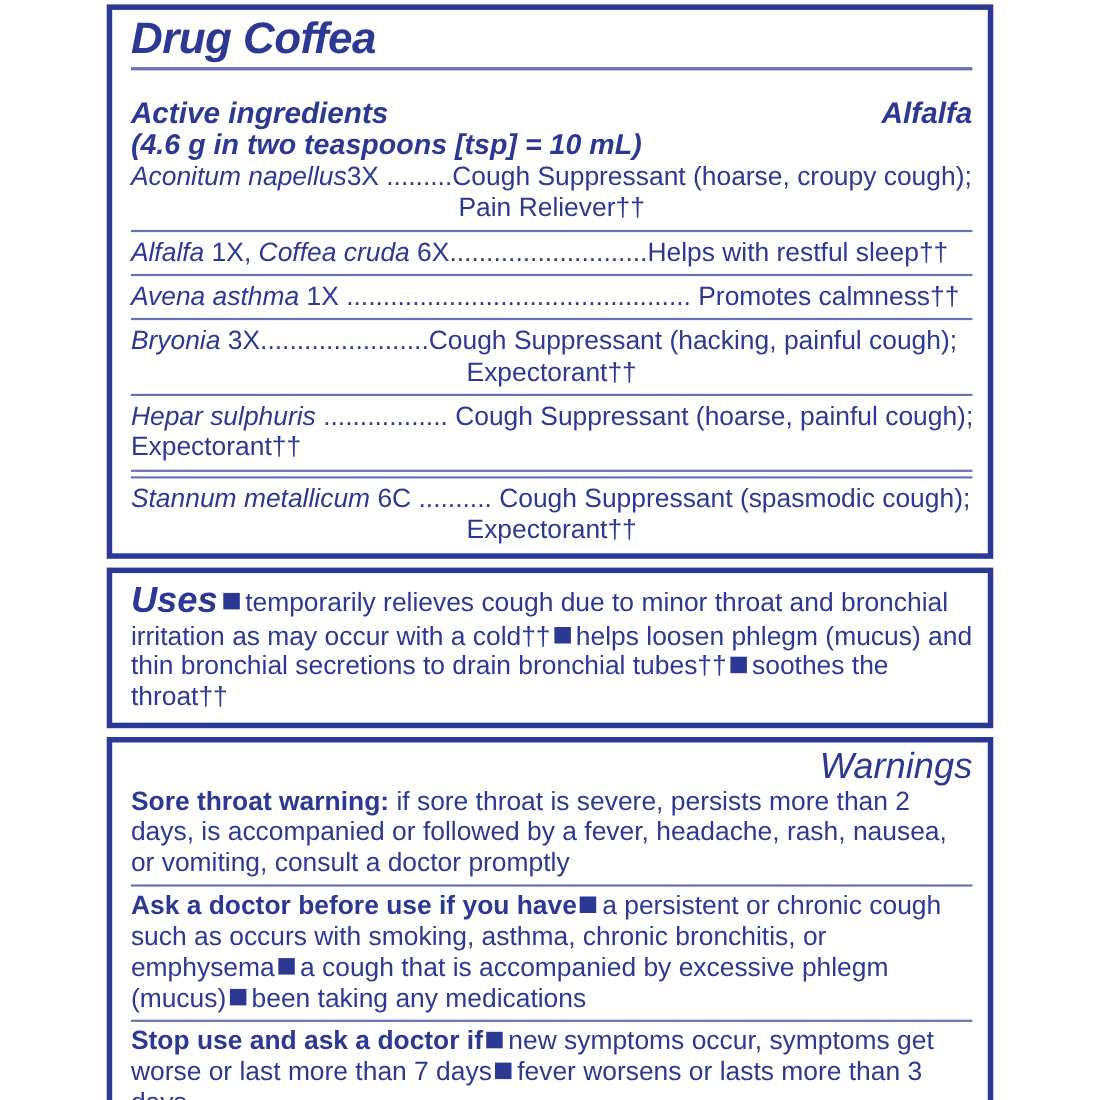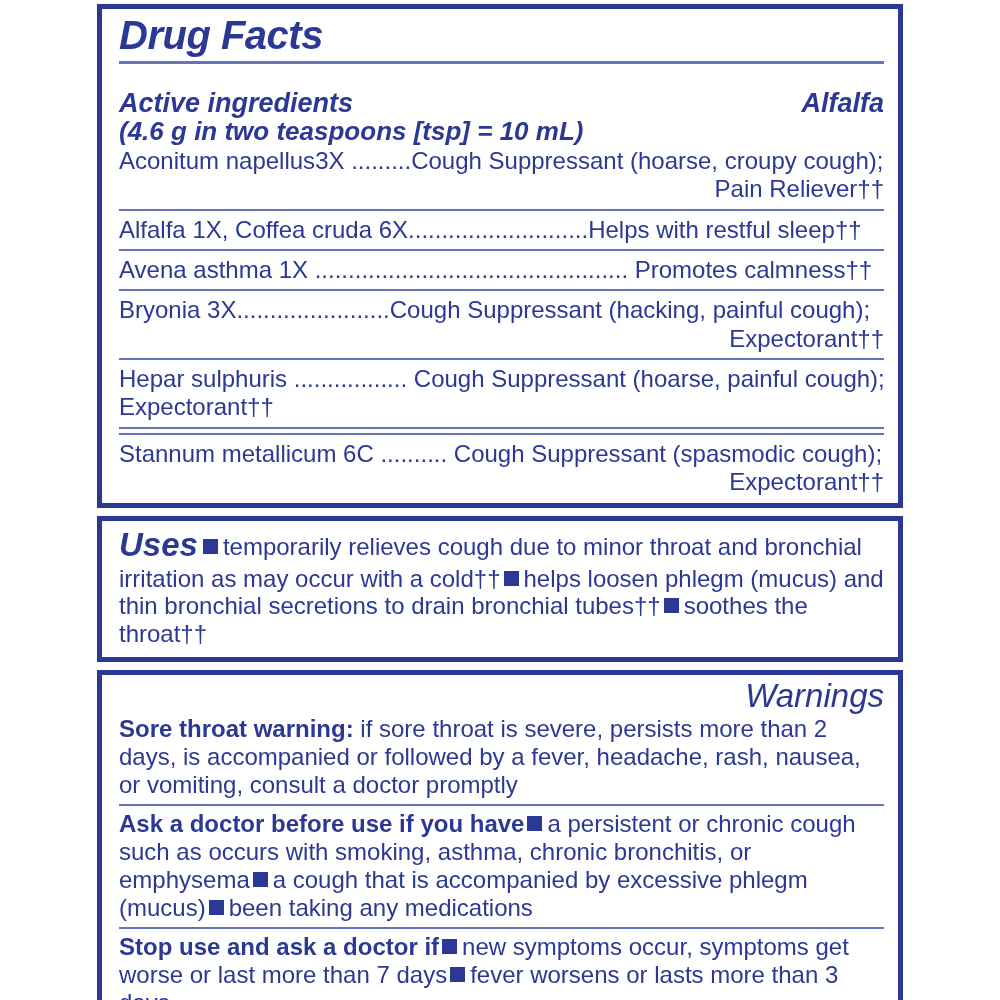--- a/index.html
+++ b/index.html
@@ -147,7 +147,7 @@
   <div class="panel">
     <div class="pad">
 
-      <div class="title">Drug Facts</div>
+      <div class="title">Drug Coffea</div>
       <div class="rule-title"></div>
 
       <div class="ai-header">

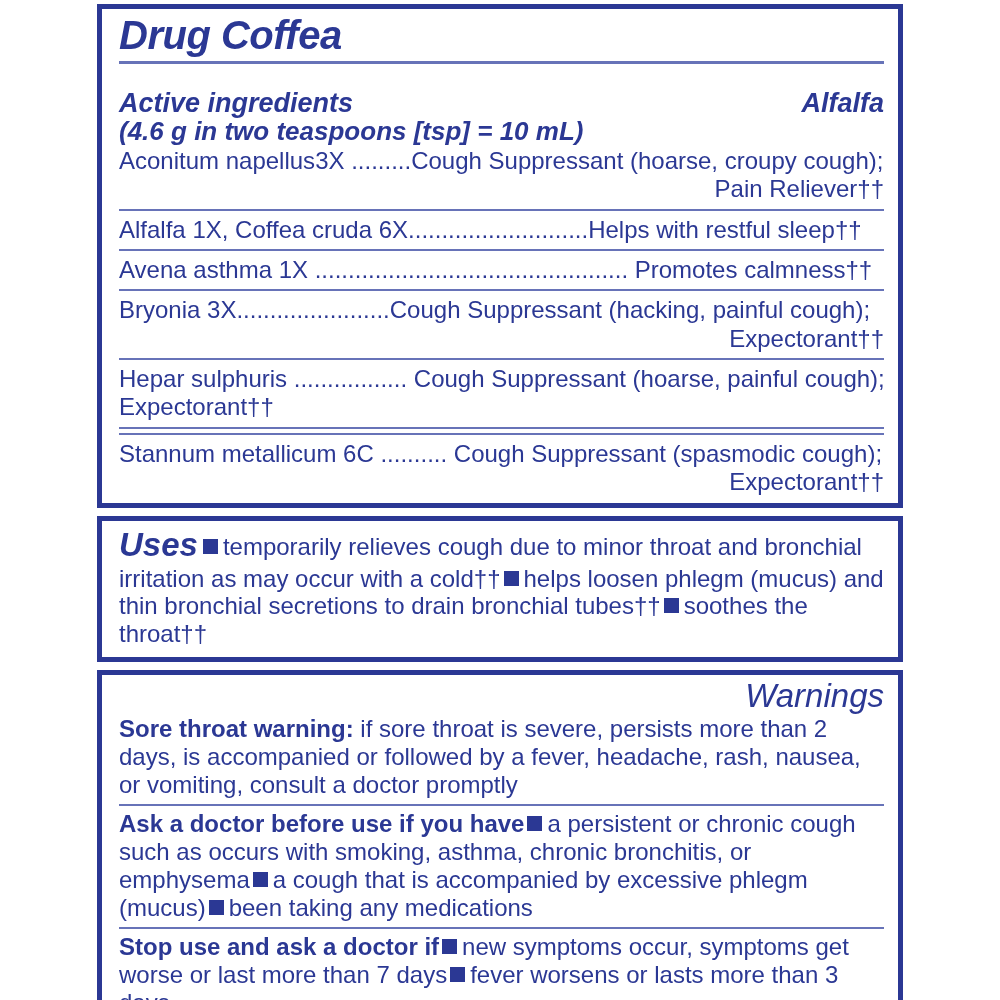--- a/index.html
+++ b/index.html
@@ -92,7 +92,7 @@
     text-align: right;
     white-space: nowrap;
   }
-  .sci { }
+  .sci { font-style: italic; }
   .leader { letter-spacing: 0px; }
 
   

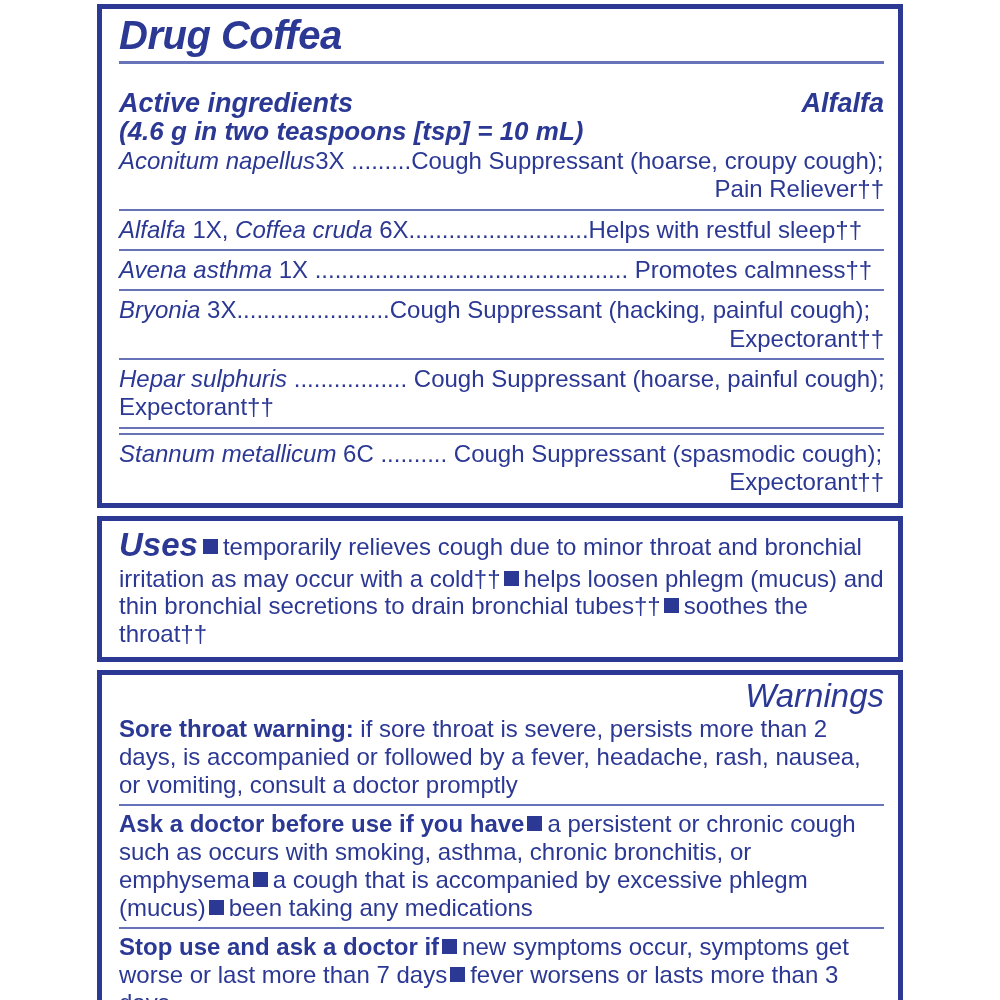--- a/index.html
+++ b/index.html
@@ -89,7 +89,7 @@
   }
   .ing-line-right {
     display: block;
-    text-align: right;
+    text-align: center;
     white-space: nowrap;
   }
   .sci { font-style: italic; }

